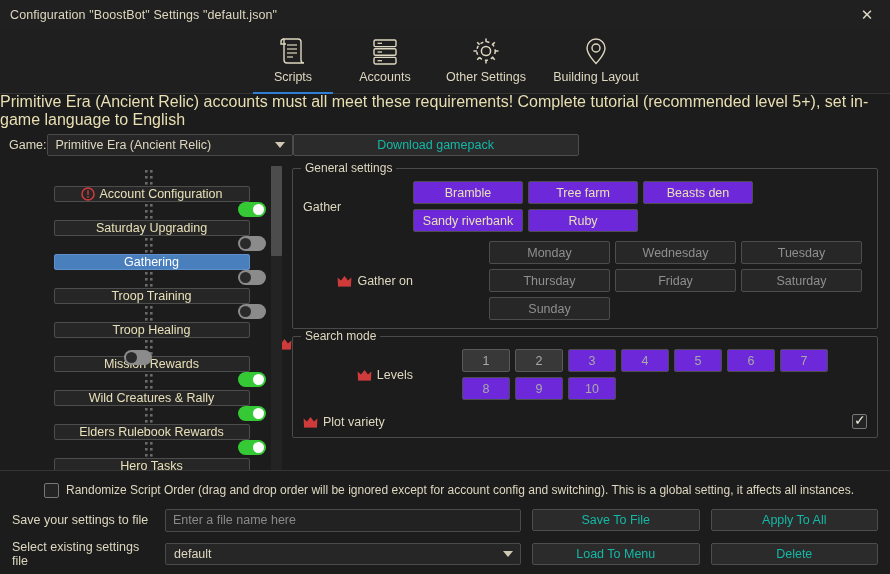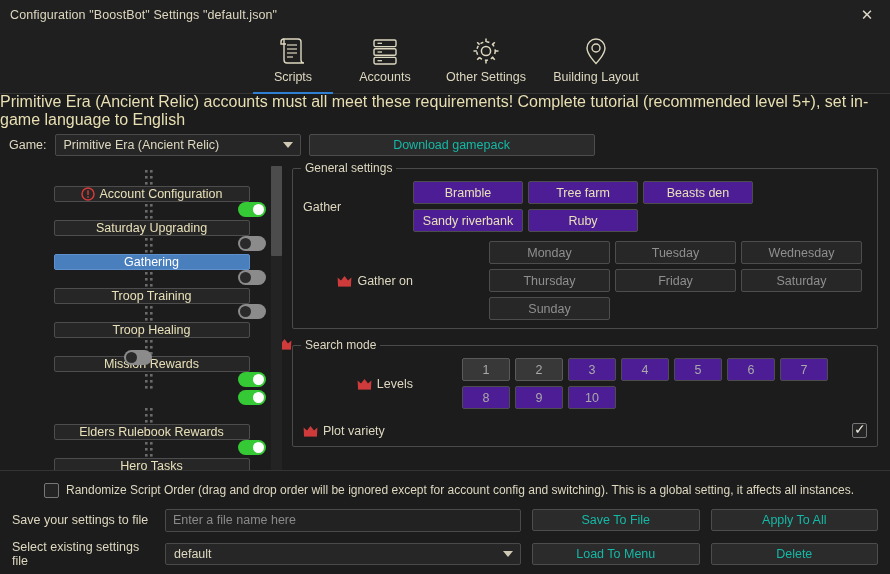--- a/index.html
+++ b/index.html
@@ -58,7 +58,7 @@
   
   .gamerow {
     height: 34px; display: flex; align-items: center;
-    padding-left: 9px; gap: 8px; background: #1c1c1c;
+    padding-left: 9px; background: #1c1c1c;
   }
   .gamerow .lbl { font-size: 12.5px; color: #ded8c0; }
   .combo {

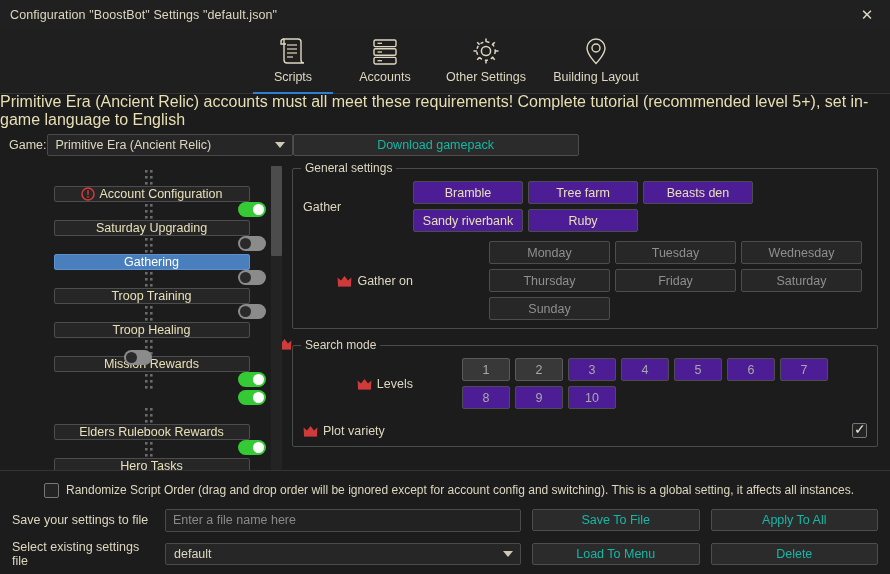--- a/index.html
+++ b/index.html
@@ -132,7 +132,7 @@
   .panels { flex: 1; padding: 2px 12px 0 0; position: relative; }
   .group {
     border: 1px solid #4a4a4a; border-radius: 2px;
-    position: relative; margin-bottom: 16px; padding: 10px 10px 8px 10px;
+    position: relative; margin-bottom: 7px; padding: 10px 10px 8px 10px;
   }
   .group > .legend {
     position: absolute; top: -8px; left: 8px; background: #1c1c1c;

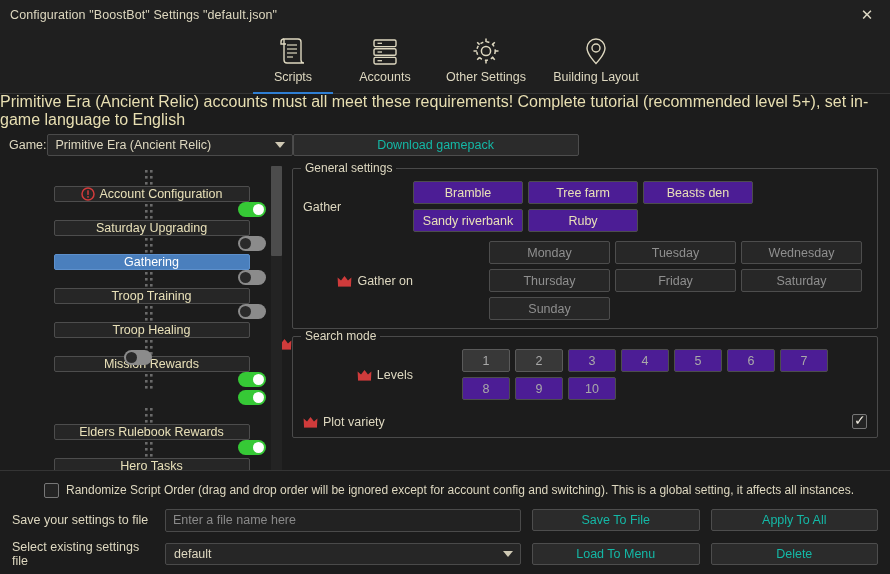--- a/index.html
+++ b/index.html
@@ -145,7 +145,7 @@
   }
   .chips { display: flex; flex-wrap: wrap; gap: 5px; flex: 1; }
   .chip {
-    height: 23px; background: #4c1d95; border: 1px solid #4d4d4d;
+    height: 23px; background: #6d28d9; border: 1px solid #4d4d4d;
     border-radius: 2px; color: #e8e0b8; font-size: 12.5px;
     display: flex; align-items: center; justify-content: center;
     cursor: pointer; padding: 0 6px;

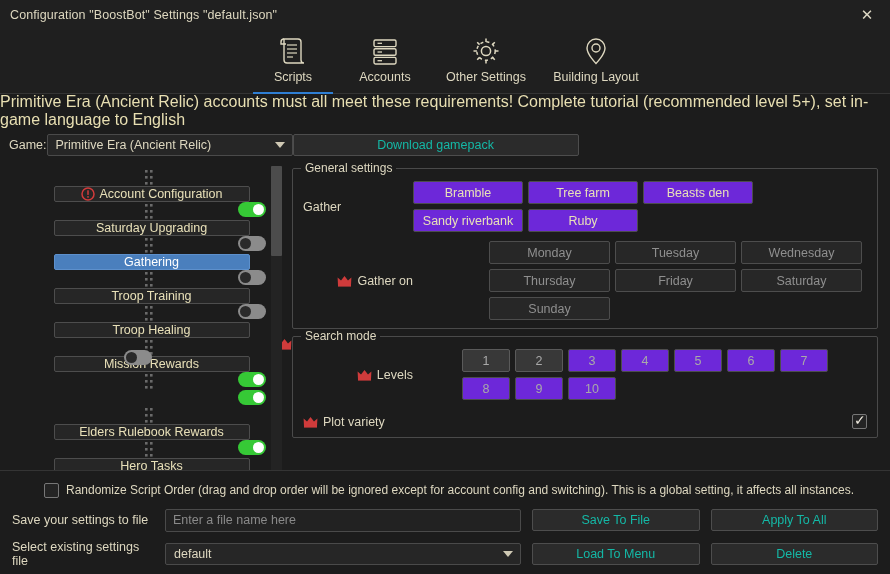--- a/index.html
+++ b/index.html
@@ -468,8 +468,8 @@
         </div>
         <div class="chips" id="day-chips" style="padding-left:76px;">
   <div class="chip day">Monday</div>
+  <div class="chip day">Wednesday</div>
   <div class="chip day">Tuesday</div>
-  <div class="chip day">Wednesday</div>
   <div class="chip day">Thursday</div>
   <div class="chip day">Friday</div>
   <div class="chip day">Saturday</div>

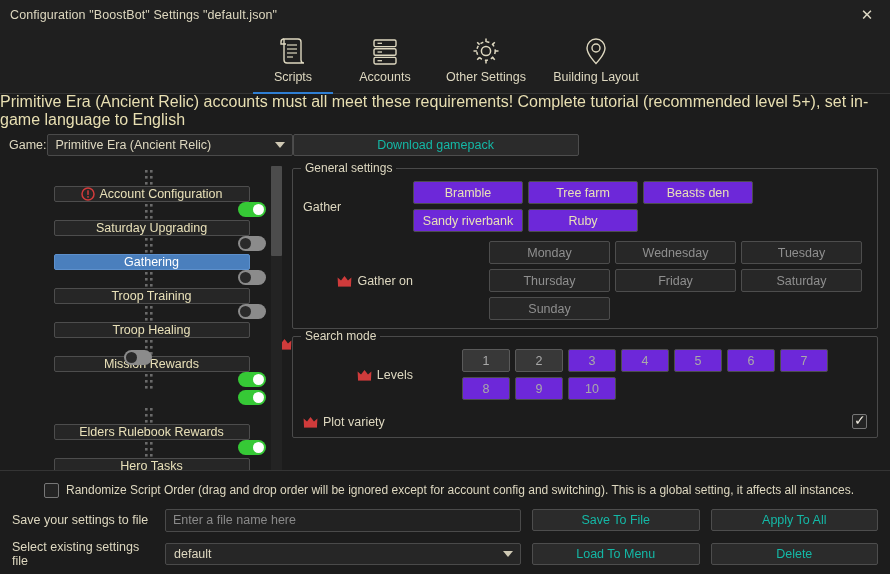--- a/index.html
+++ b/index.html
@@ -389,6 +389,10 @@
               <rect x="5" y="16" width="2.6" height="2.6" fill="#6a6a6a"></rect>
             </svg>
           </span>
+    <div class="script-btn">
+
+      <span>Wild Creatures &amp; Rally</span>
+    </div>
 
     <div class="toggle on">
       <span class="knob"></span>

